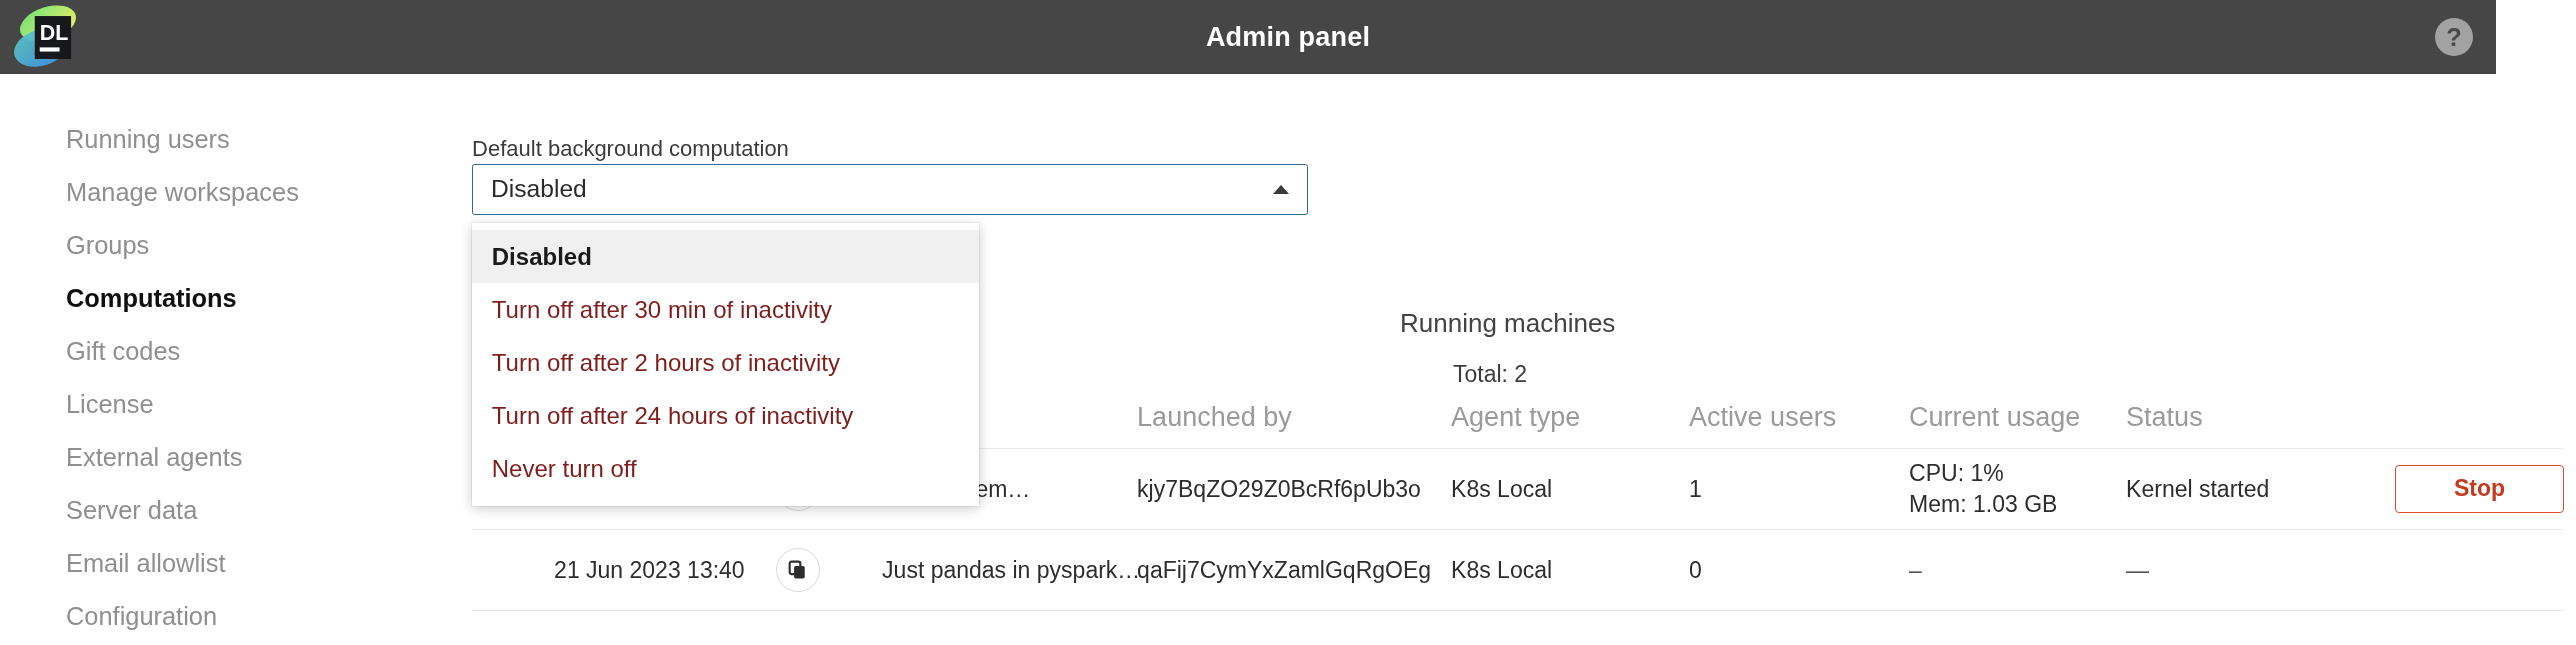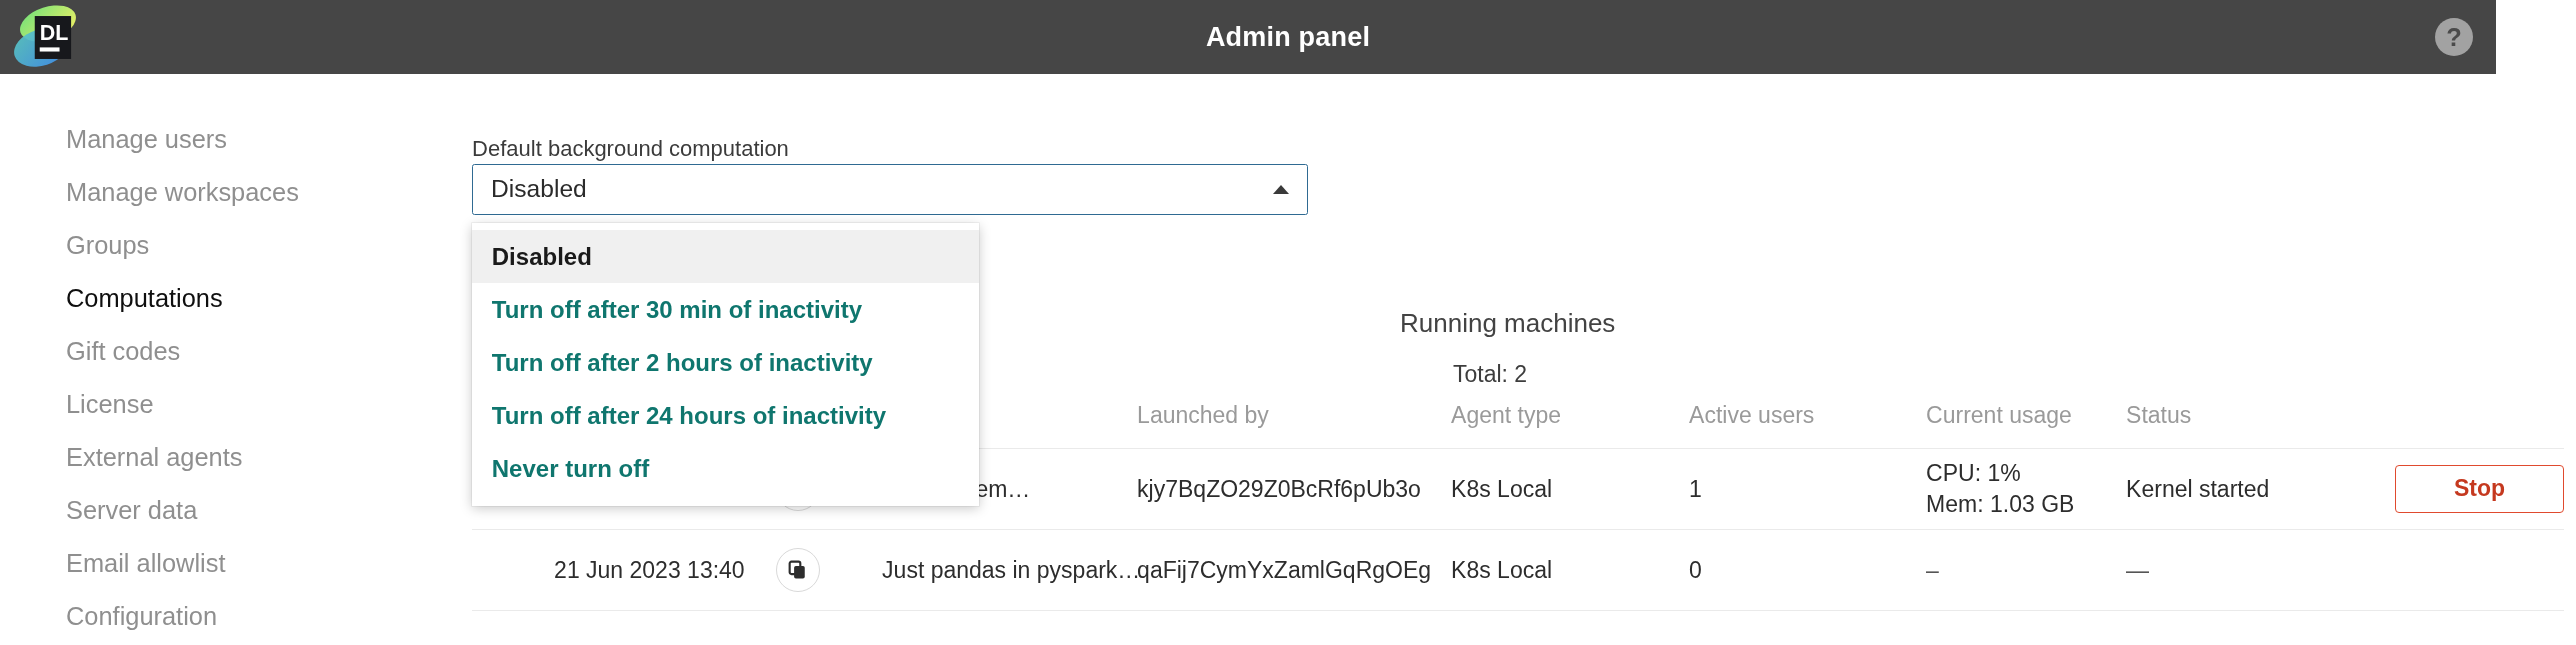--- a/index.html
+++ b/index.html
@@ -297,7 +297,7 @@
 </div>
 
 <nav class="sidebar">
-  <div class="side-item">Manage users</div>
+  <div class="side-item">Running users</div>
   <div class="side-item">Manage workspaces</div>
   <div class="side-item">Groups</div>
   <div class="side-item active">Computations</div>

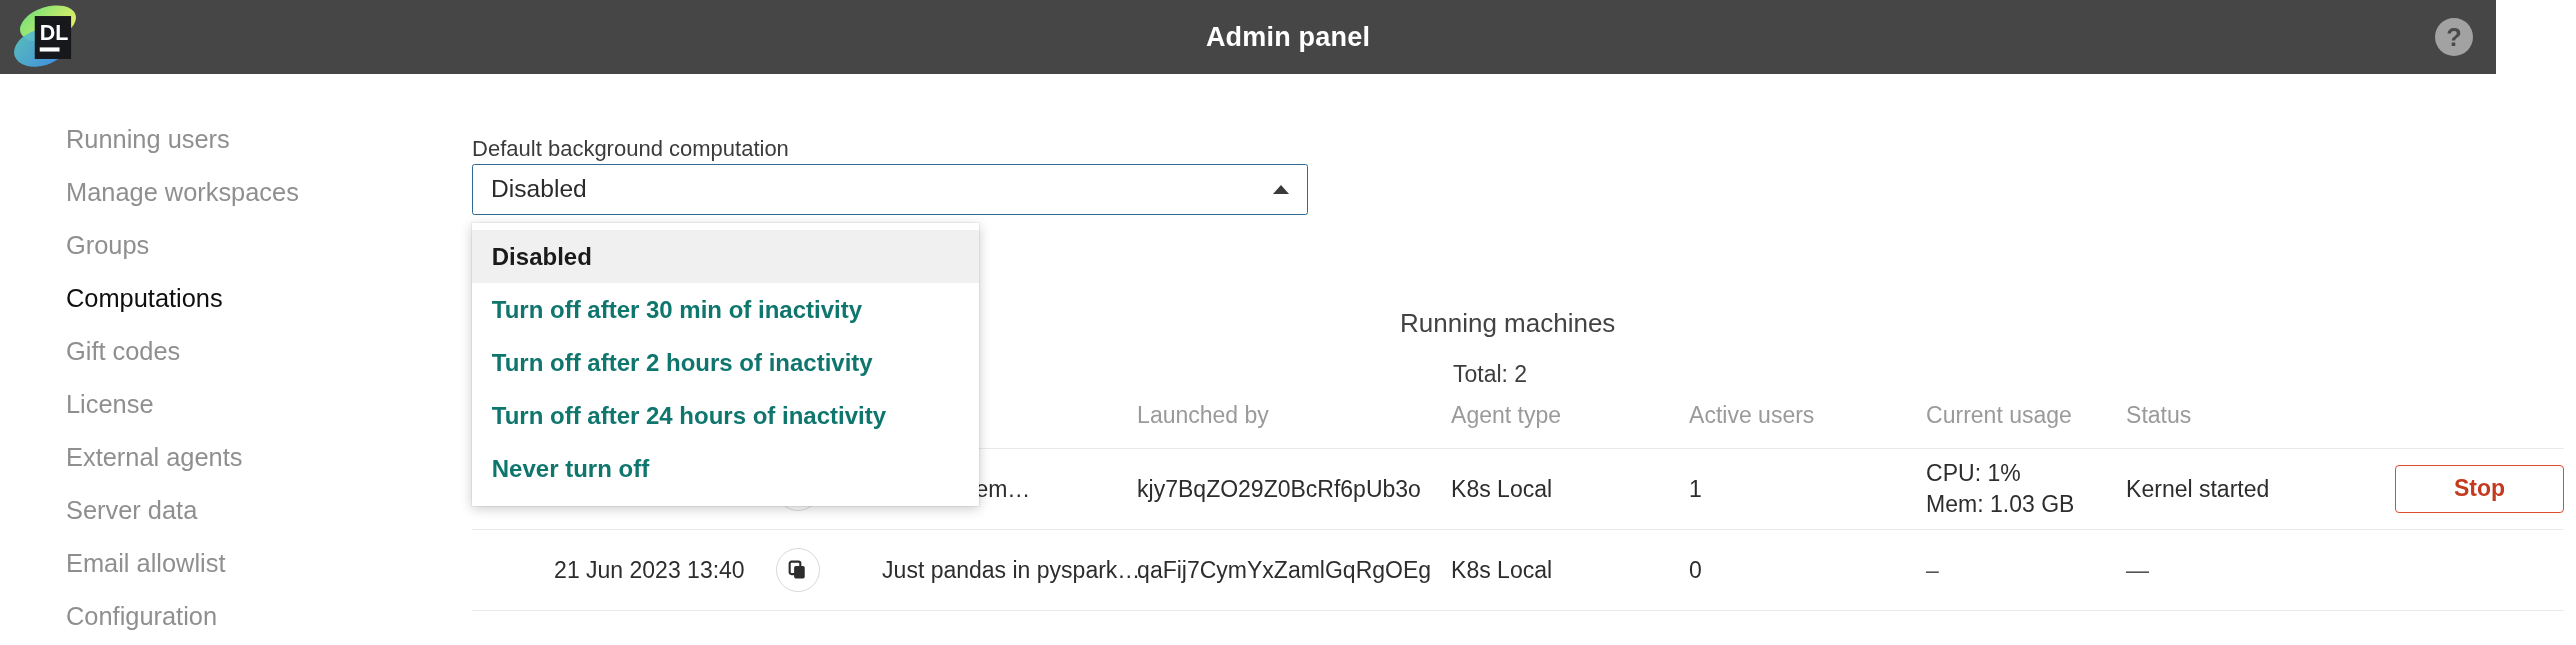--- a/index.html
+++ b/index.html
@@ -87,7 +87,7 @@
   }
   .side-item.active {
     color: #0f0f0f;
-    font-weight: normal;
+    font-weight: bold;
   }
 
   

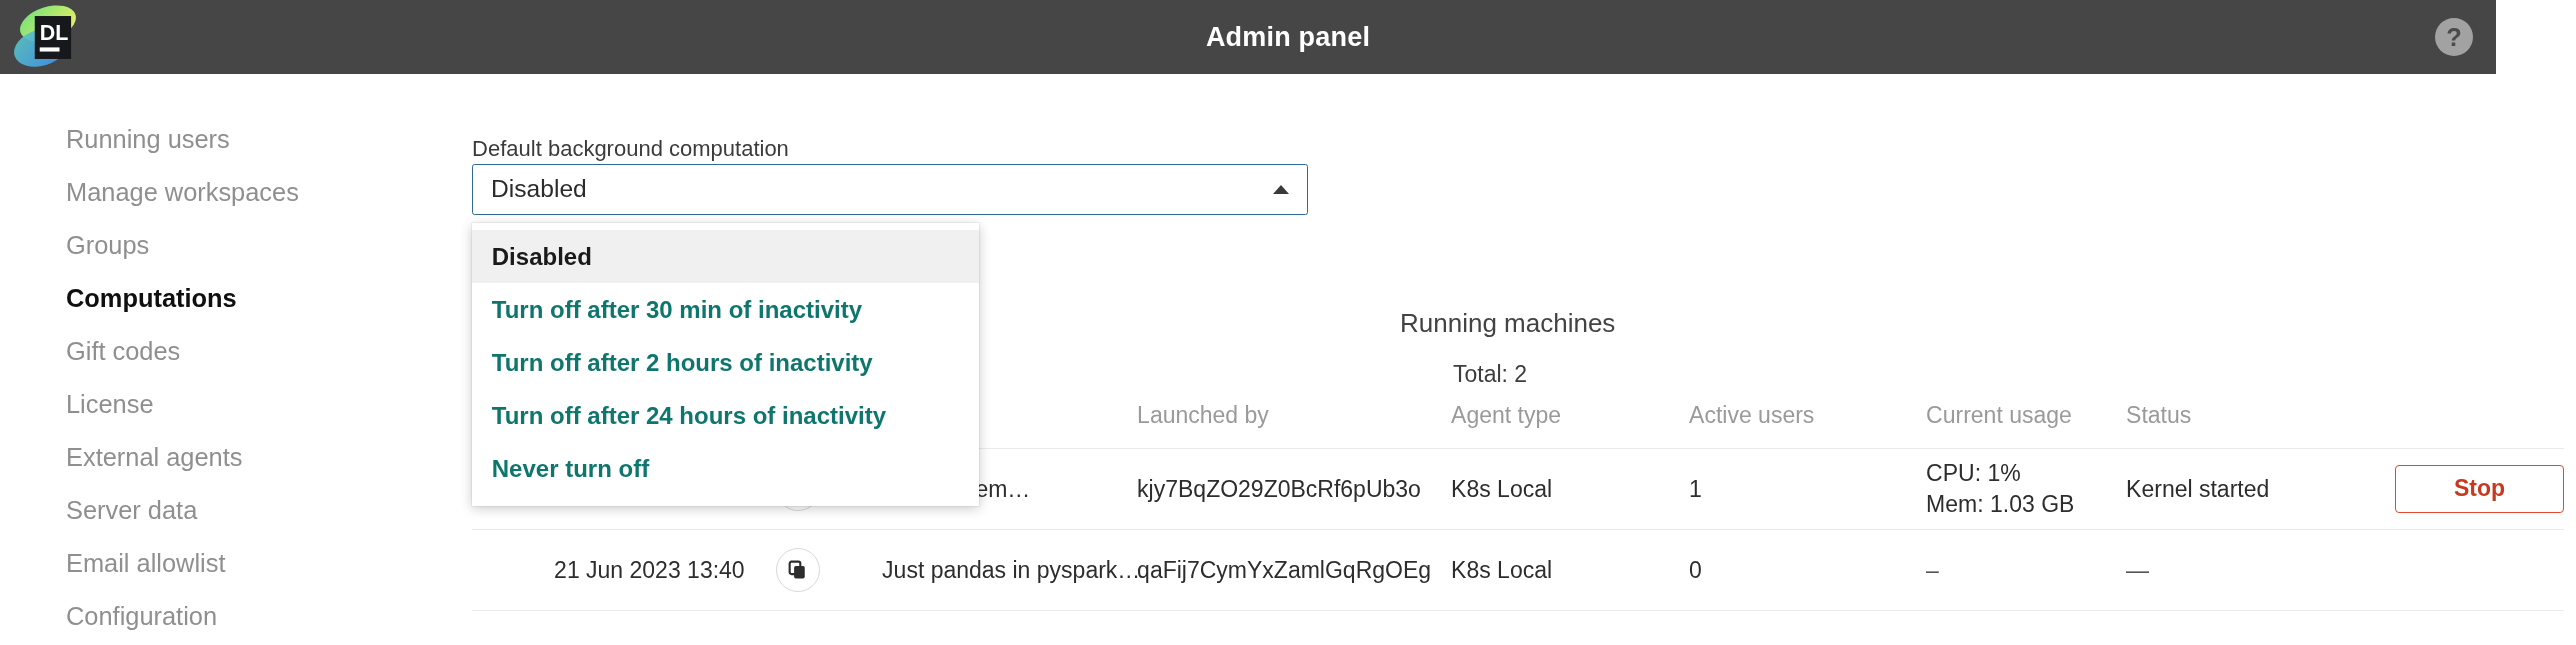--- a/index.html
+++ b/index.html
@@ -155,10 +155,9 @@
     line-height: 53px;
     padding-left: 19.7px;
     font-size: 24px;
-    color: #0f766e;
-    white-space: nowrap;
-    cursor: pointer;
-    font-weight: bold;
+    color: #7f1d1d;
+    white-space: nowrap;
+    cursor: pointer;
   }
   .dd-item.selected {
     background: #f0f0f0;

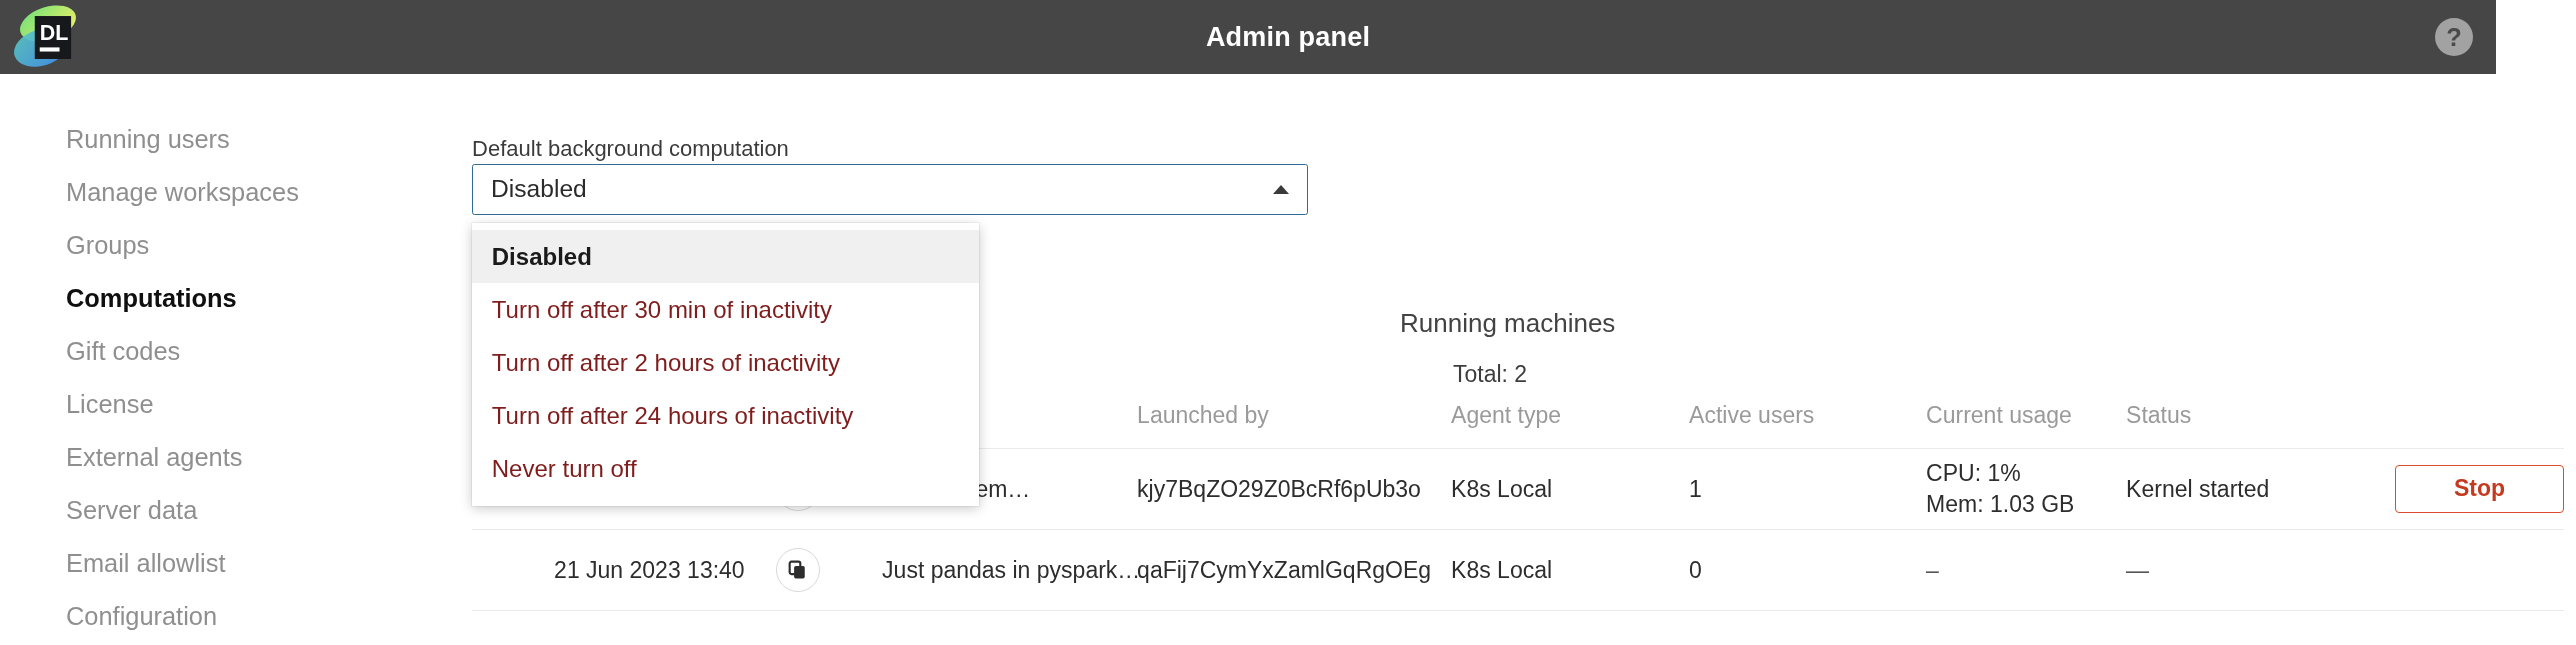--- a/index.html
+++ b/index.html
@@ -198,7 +198,7 @@
   .th {
     position: absolute;
     top: 0;
-    font-size: 23px;
+    font-size: 27px;
     color: #9a9a9a;
     white-space: nowrap;
   }

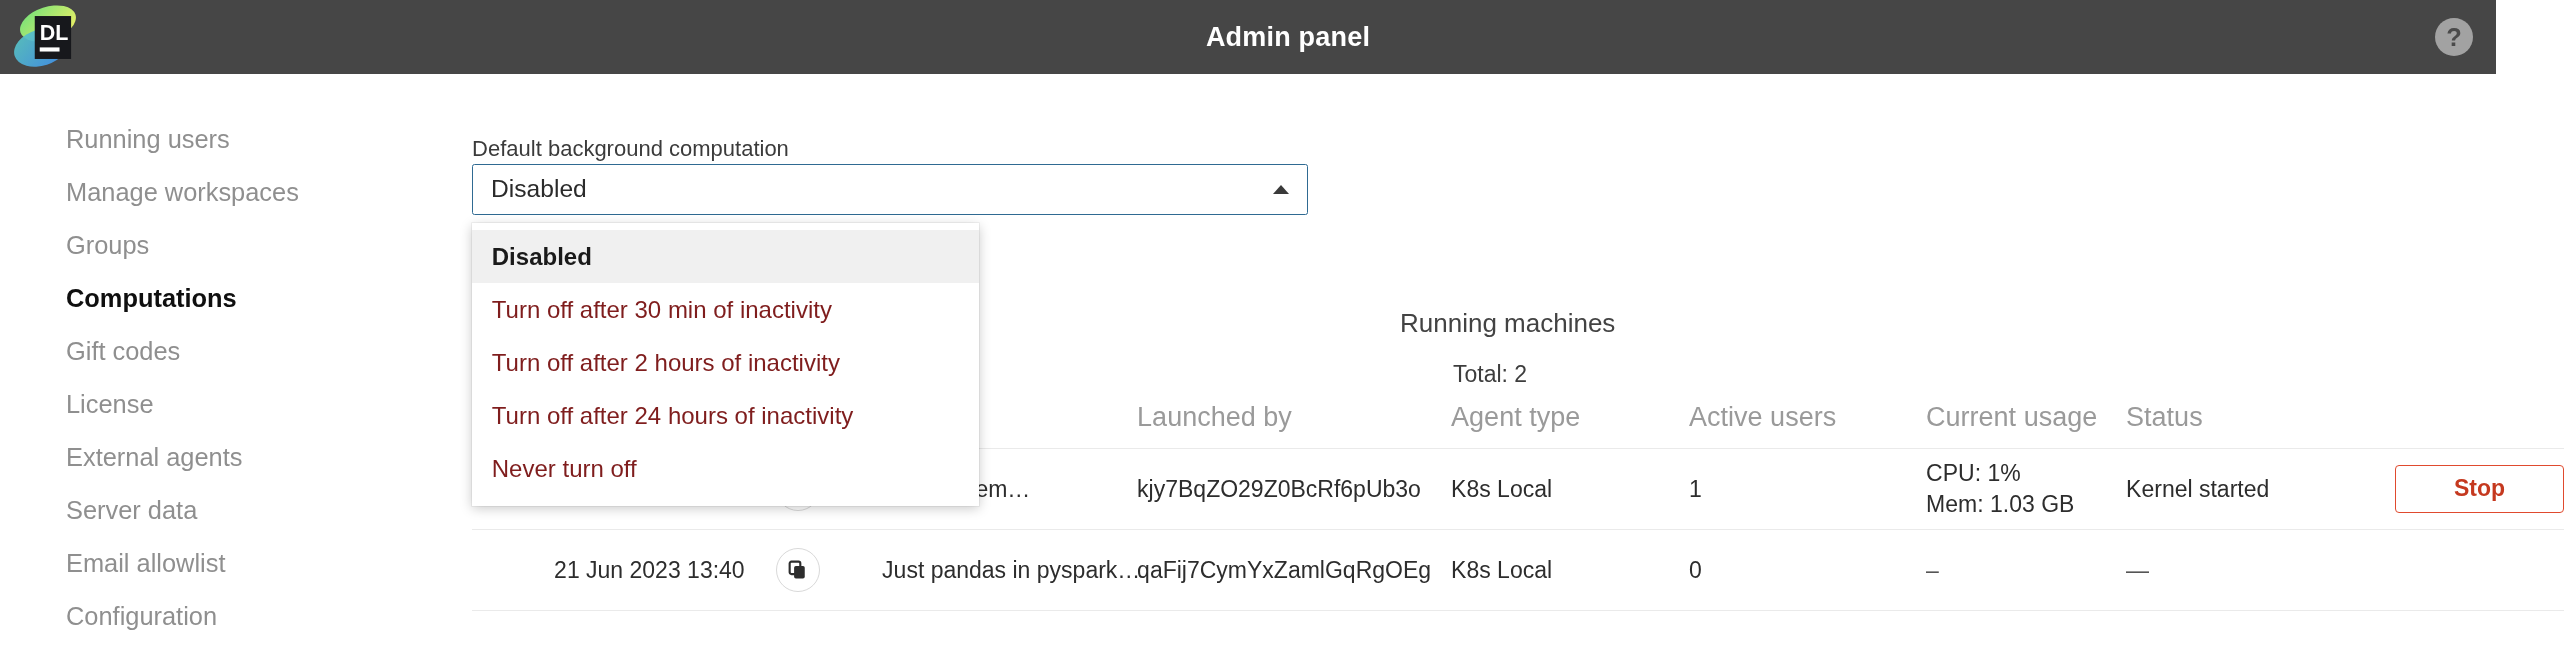--- a/index.html
+++ b/index.html
@@ -265,7 +265,7 @@
   .col-launched { left: 665px; }
   .col-agent    { left: 979px; }
   .col-users    { left: 1217px; }
-  .col-usage    { left: 1437px; margin-left: 17px; }
+  .col-usage    { left: 1437px; }
   .col-status   { left: 1654px; }
 </style>
 </head>

